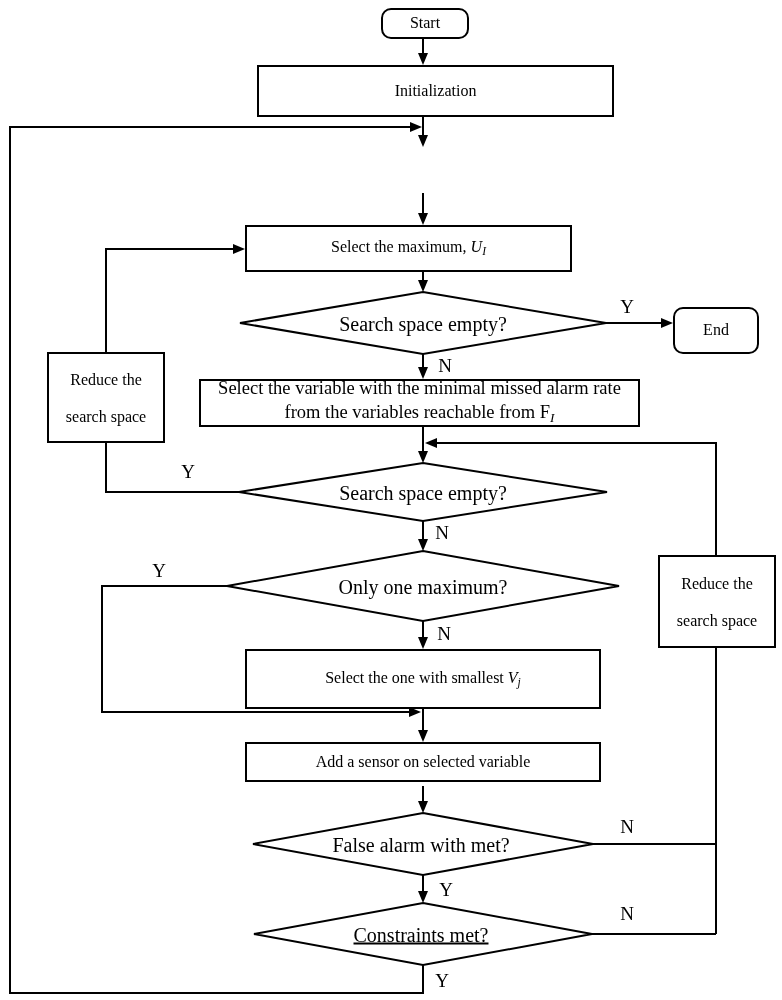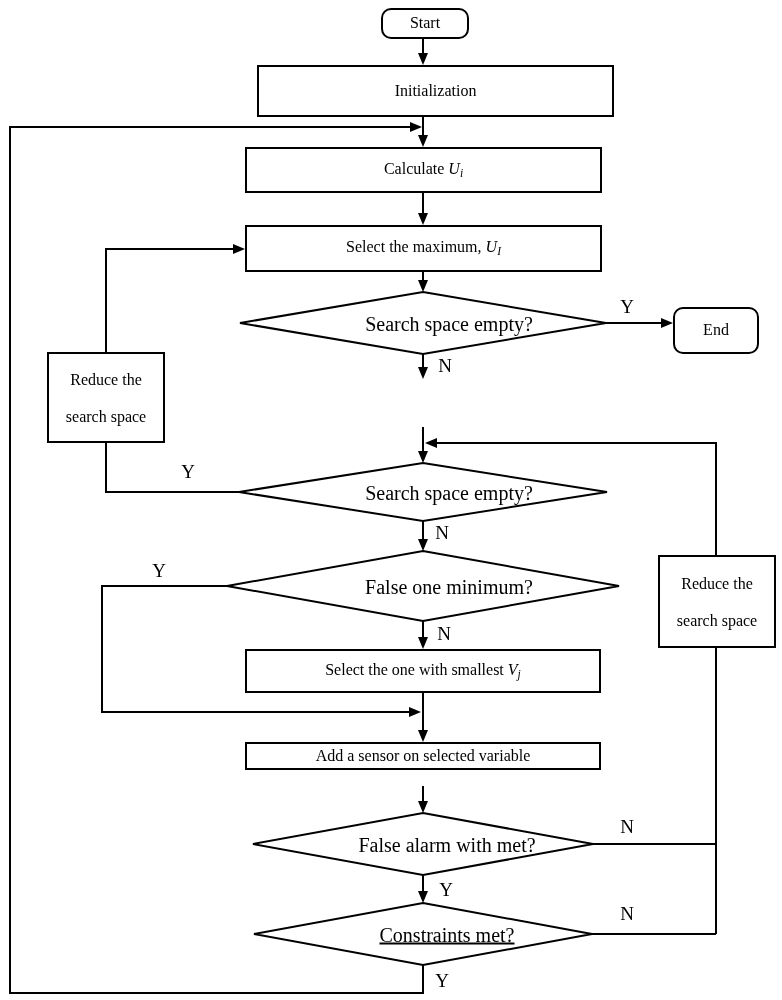--- a/index.html
+++ b/index.html
@@ -136,9 +136,6 @@
     <span>Initialization</span>
   </div>
 
-  <div class="shape node-calc">
-    <span><span>Calculate </span><span class="v">U</span><span class="s">i</span></span>
-  </div>
 
   <div class="shape node-selmax">
     <span><span>Select the maximum, </span><span class="v">U</span><span class="s">I</span></span>

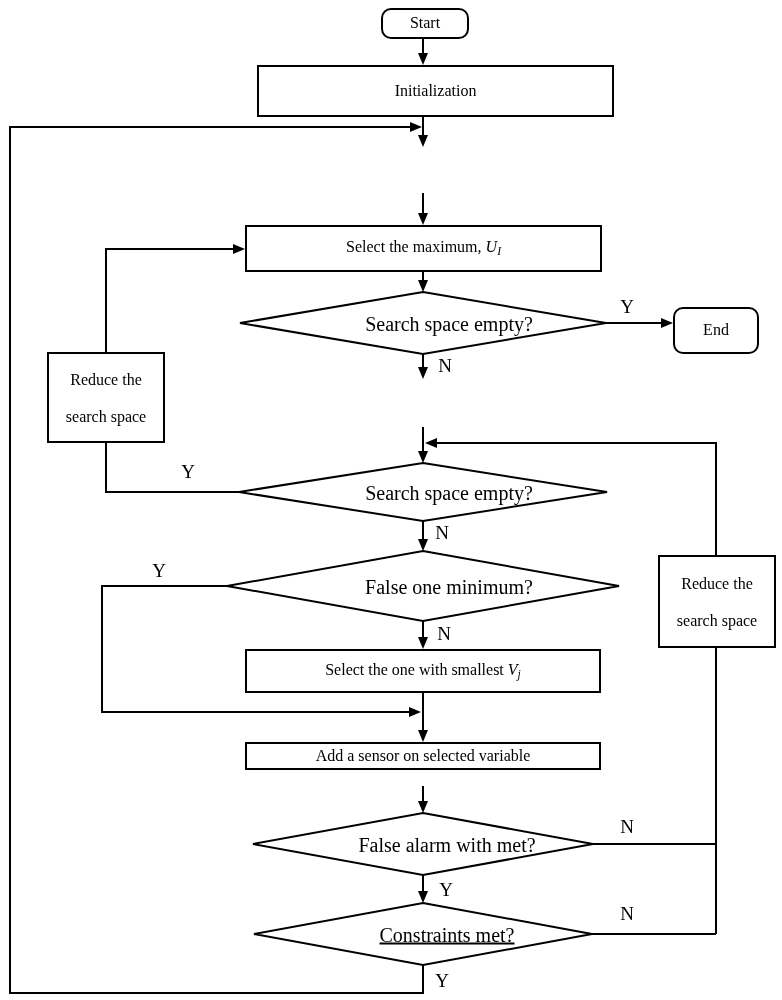--- a/index.html
+++ b/index.html
@@ -36,7 +36,7 @@
   .node-end     { left: 673px; top: 307px; width: 86px;  height: 47px; }
   .node-init    { left: 245px; top: 65px;  width: 357px; height: 52px; margin-left: 12px; }
   .node-calc    { left: 245px; top: 147px; width: 357px; height: 46px; }
-  .node-selmax  { left: 245px; top: 225px; width: 357px; height: 47px; }
+  .node-selmax  { left: 245px; top: 225px; width: 327px; height: 47px; }
   .node-bigbox  { left: 199px; top: 379px; width: 441px; height: 48px; font-size: 18.5px; line-height: 24px; white-space: nowrap; }
   .node-vj      { left: 245px; top: 649px; width: 356px; height: 44px; }
   .node-add     { left: 245px; top: 742px; width: 356px; height: 28px; }

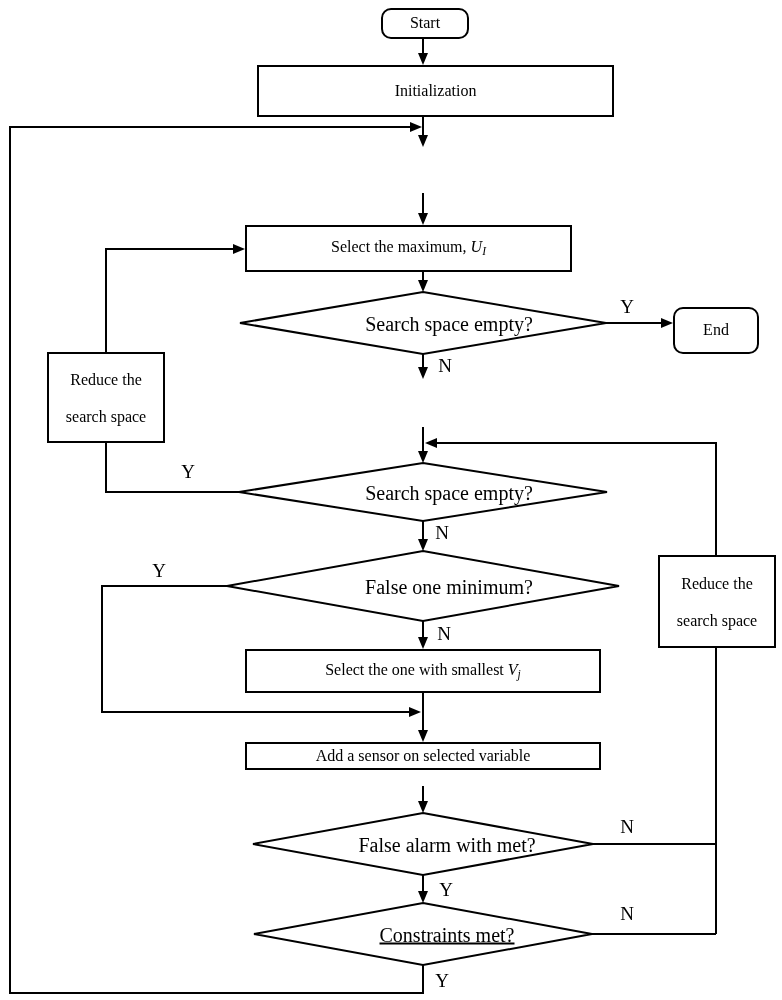--- a/index.html
+++ b/index.html
@@ -48,7 +48,6 @@
     transform: translate(-50%, -50%);
     white-space: nowrap;
     font-size: 20px;
-    margin-left: 26px;
   }
   .blabel {
     position: absolute;

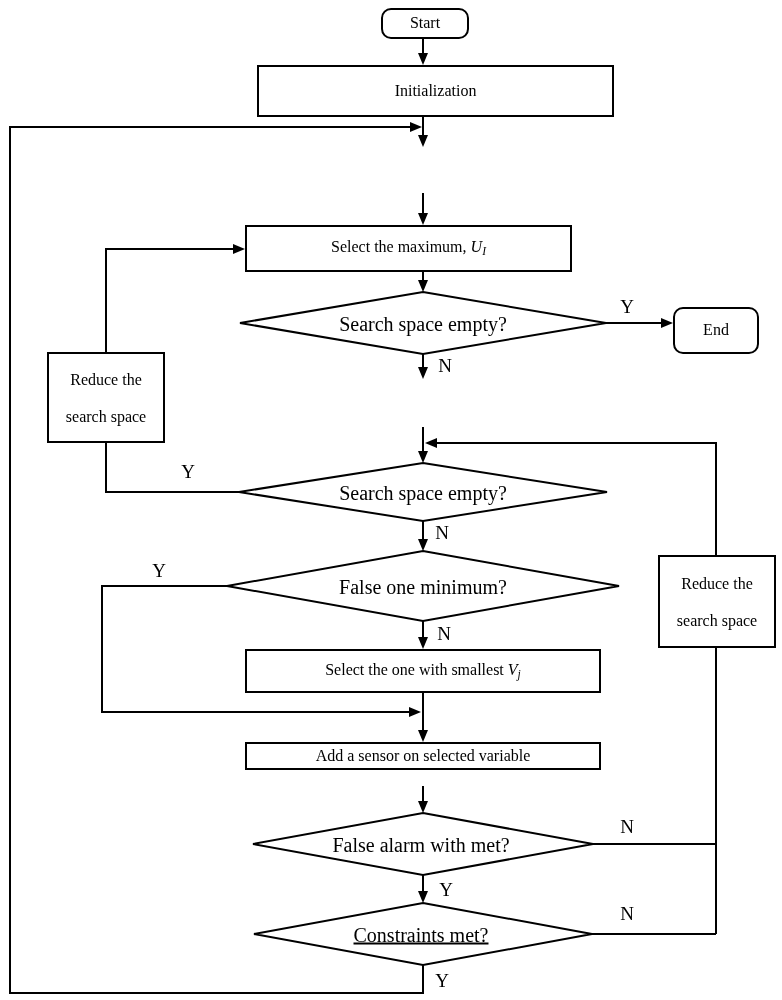--- a/index.html
+++ b/index.html
@@ -144,6 +144,10 @@
     <span>End</span>
   </div>
 
+  <div class="shape node-bigbox">
+    <div>Select the variable with the minimal missed alarm rate</div>
+    <div><span>from the variables reachable from </span><span>F</span><span class="s">I</span></div>
+  </div>
 
   <div class="shape node-vj">
     <span><span>Select the one with smallest </span><span class="v">V</span><span class="s">j</span></span>

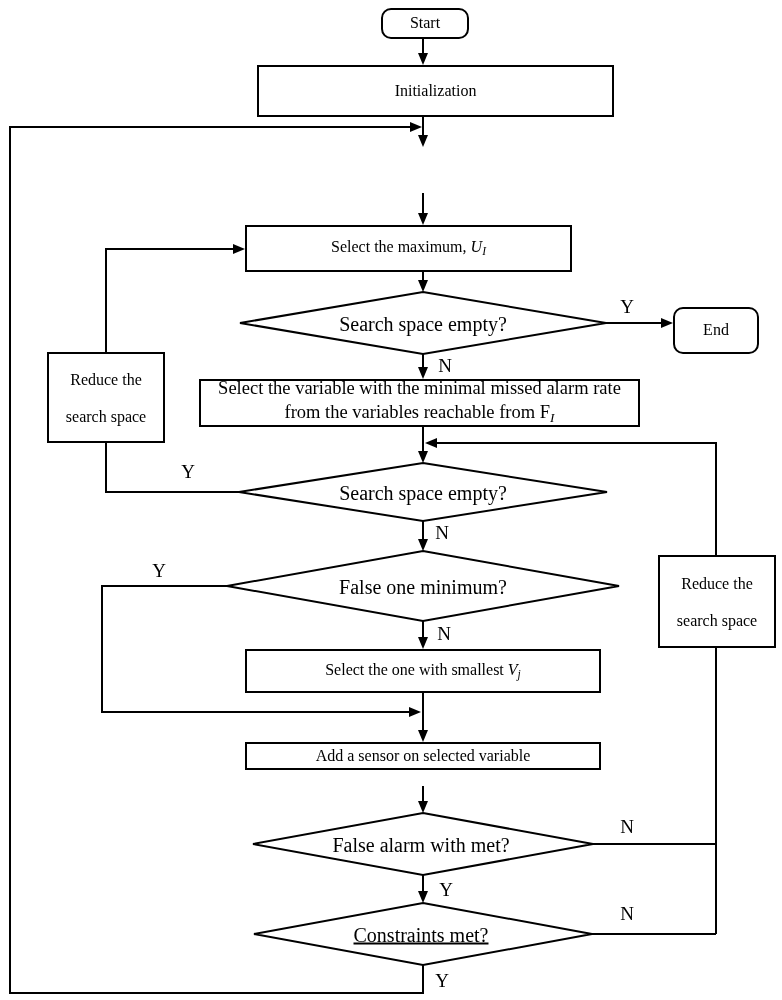--- a/index.html
+++ b/index.html
@@ -169,7 +169,7 @@
 
   <div class="dlabel" style="left:423px; top:324px;">Search space empty?</div>
   <div class="dlabel" style="left:423px; top:493px;">Search space empty?</div>
-  <div class="dlabel" style="left:423px; top:587px;">False one minimum?</div>
+  <div class="dlabel" style="left:423px; top:587px;">Only one maximum?</div>
   <div class="dlabel" style="left:421px; top:845px;">False alarm with met?</div>
   <div class="dlabel" style="left:421px; top:935px;text-decoration:underline;">Constraints met?</div>
 

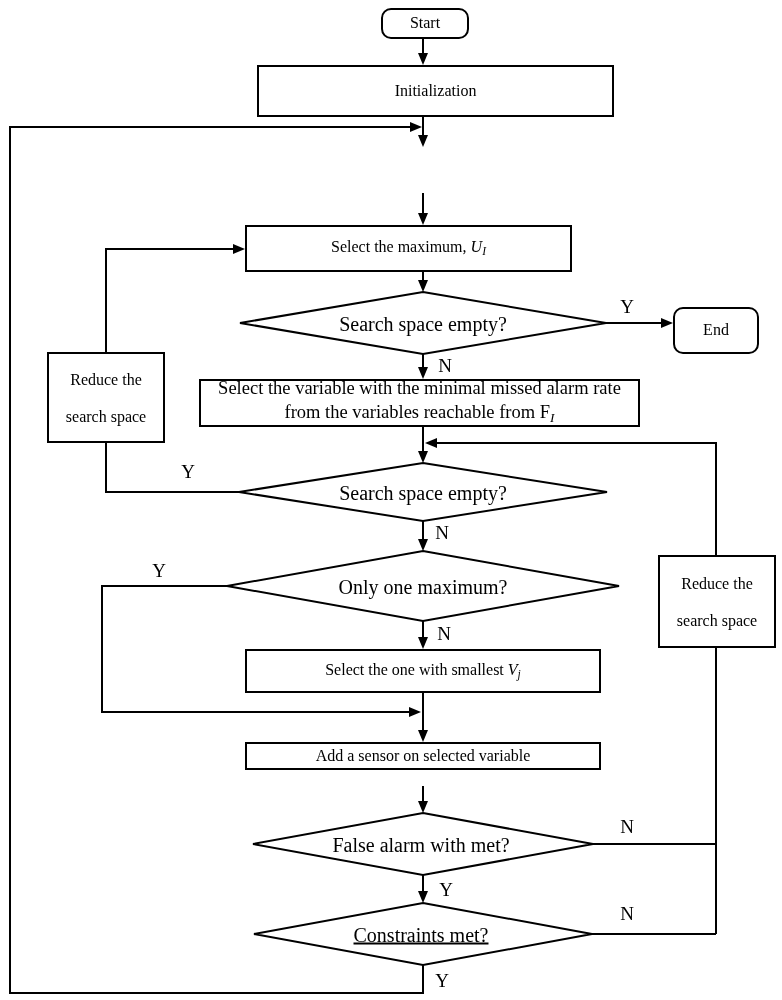--- a/index.html
+++ b/index.html
@@ -38,7 +38,7 @@
   .node-calc    { left: 245px; top: 147px; width: 357px; height: 46px; }
   .node-selmax  { left: 245px; top: 225px; width: 327px; height: 47px; }
   .node-bigbox  { left: 199px; top: 379px; width: 441px; height: 48px; font-size: 18.5px; line-height: 24px; white-space: nowrap; }
-  .node-vj      { left: 245px; top: 649px; width: 356px; height: 44px; }
+  .node-vj      { left: 245px; top: 649px; width: 356px; height: 60px; }
   .node-add     { left: 245px; top: 742px; width: 356px; height: 28px; }
   .node-redl    { left: 47px;  top: 352px; width: 118px; height: 91px; line-height: 37px; }
   .node-redr    { left: 658px; top: 555px; width: 118px; height: 93px; line-height: 37px; }

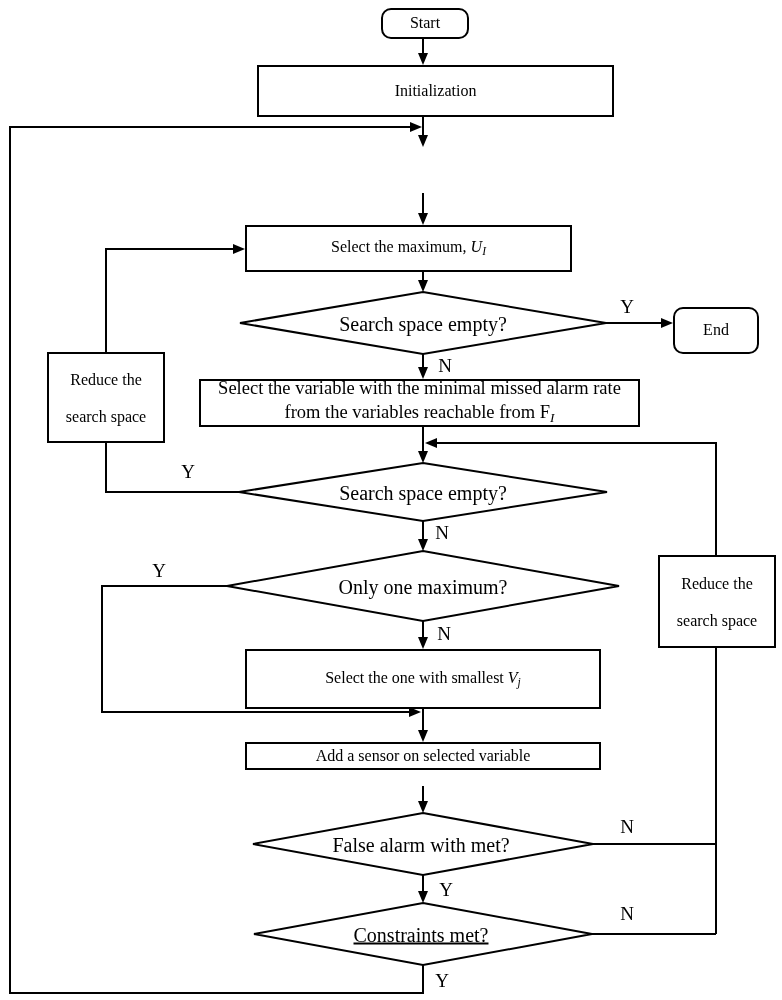--- a/index.html
+++ b/index.html
@@ -39,7 +39,7 @@
   .node-selmax  { left: 245px; top: 225px; width: 327px; height: 47px; }
   .node-bigbox  { left: 199px; top: 379px; width: 441px; height: 48px; font-size: 18.5px; line-height: 24px; white-space: nowrap; }
   .node-vj      { left: 245px; top: 649px; width: 356px; height: 60px; }
-  .node-add     { left: 245px; top: 742px; width: 356px; height: 28px; }
+  .node-add     { left: 245px; top: 742px; width: 356px; height: 40px; }
   .node-redl    { left: 47px;  top: 352px; width: 118px; height: 91px; line-height: 37px; }
   .node-redr    { left: 658px; top: 555px; width: 118px; height: 93px; line-height: 37px; }
   .dlabel {

